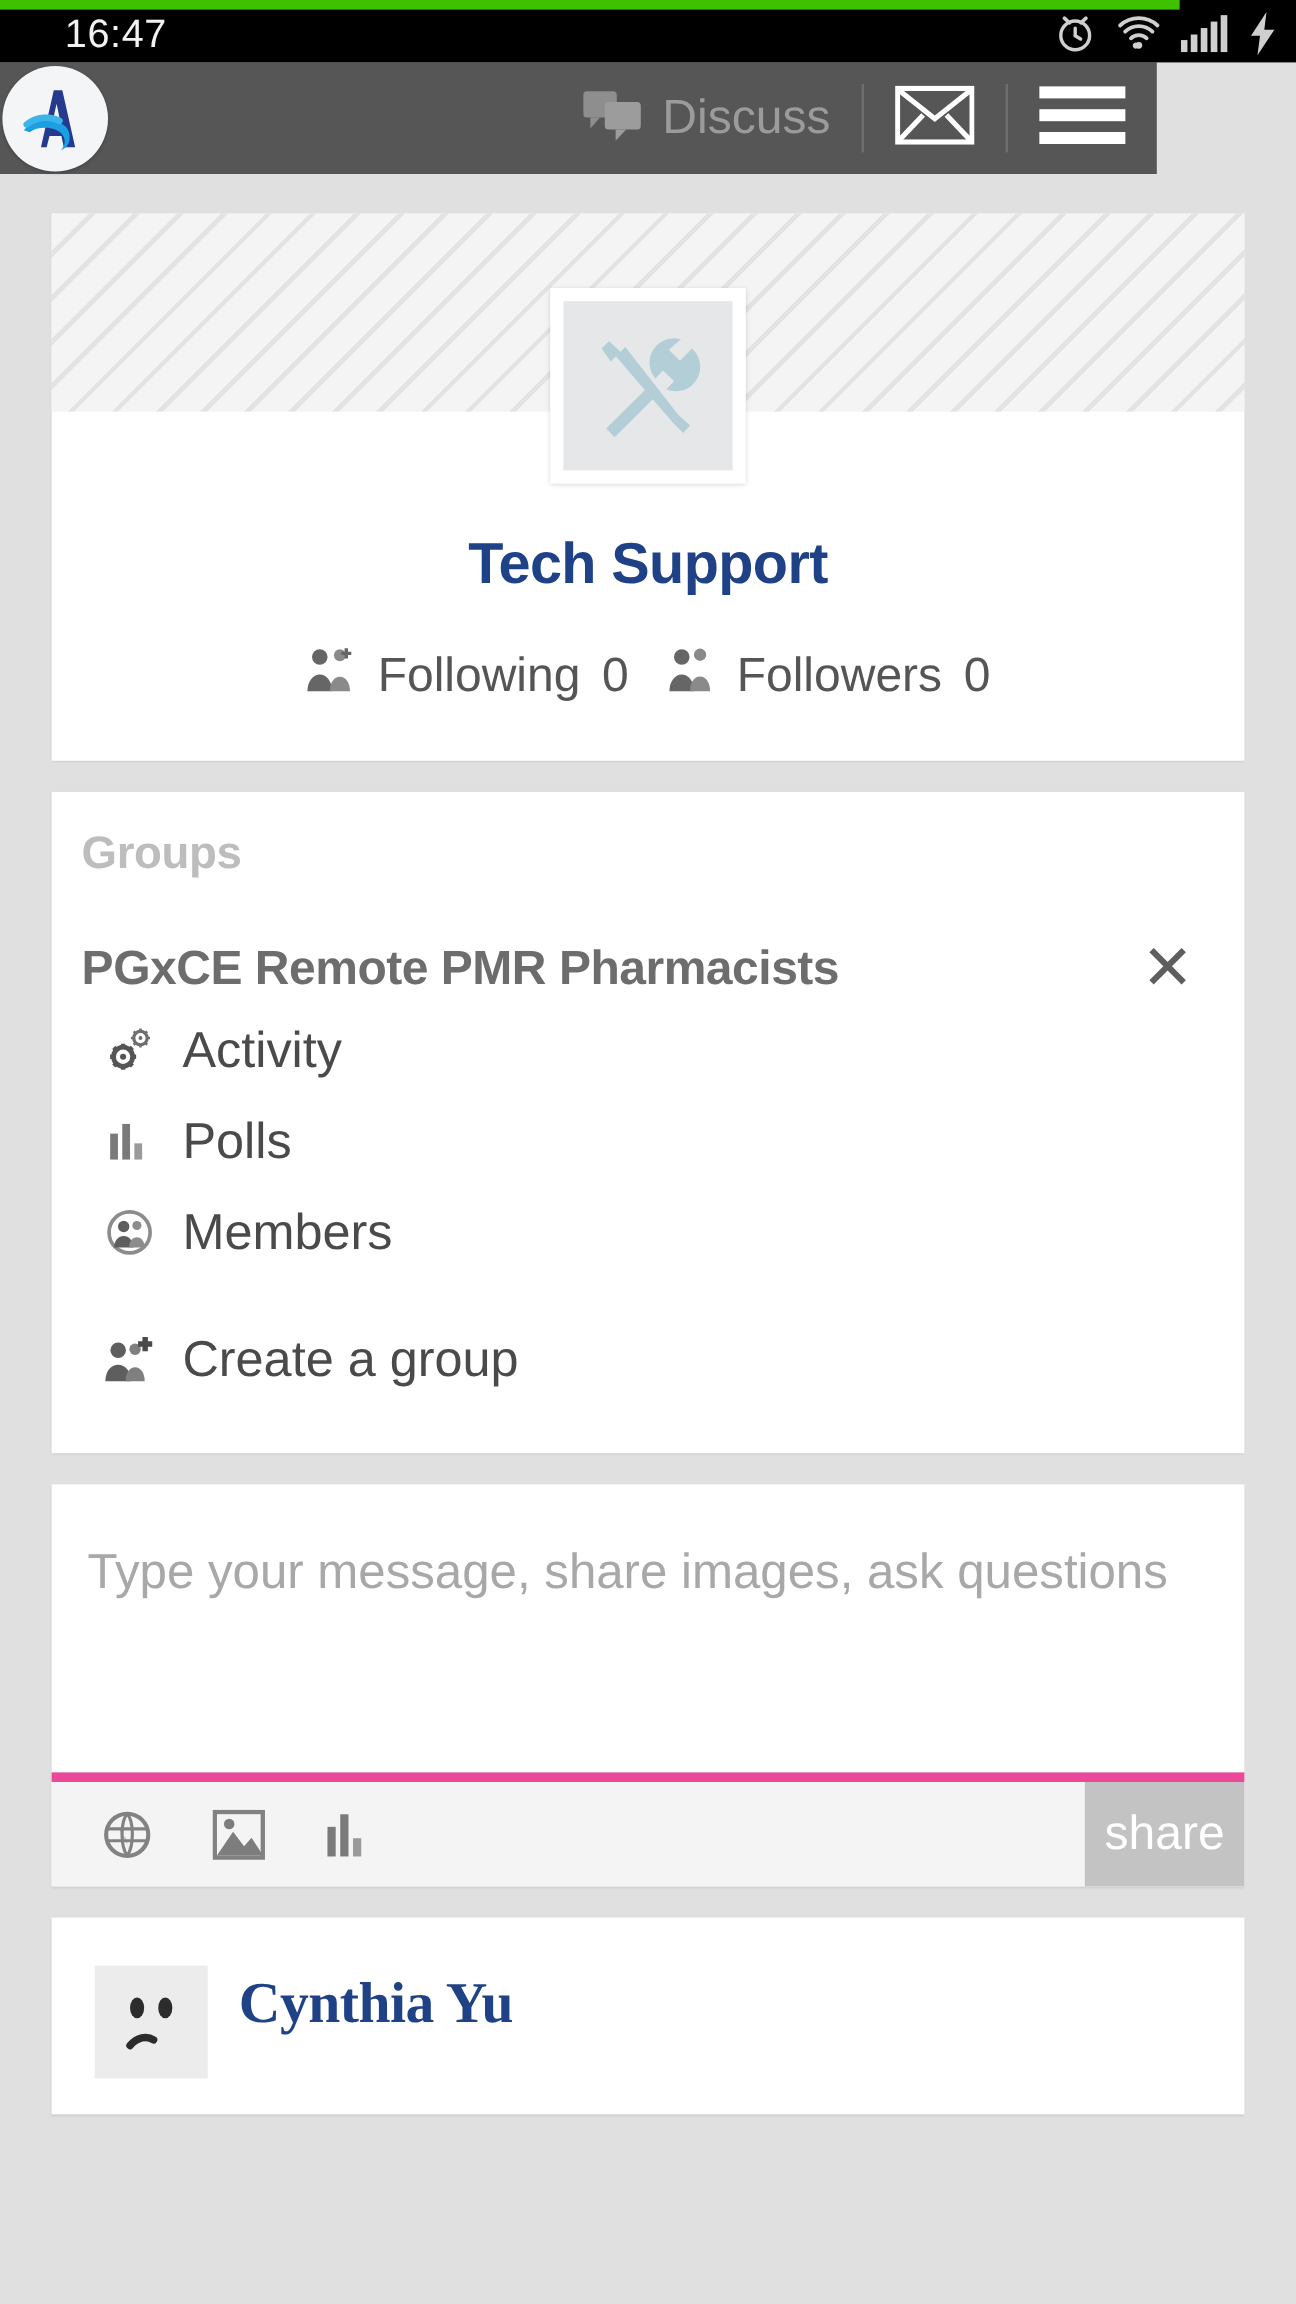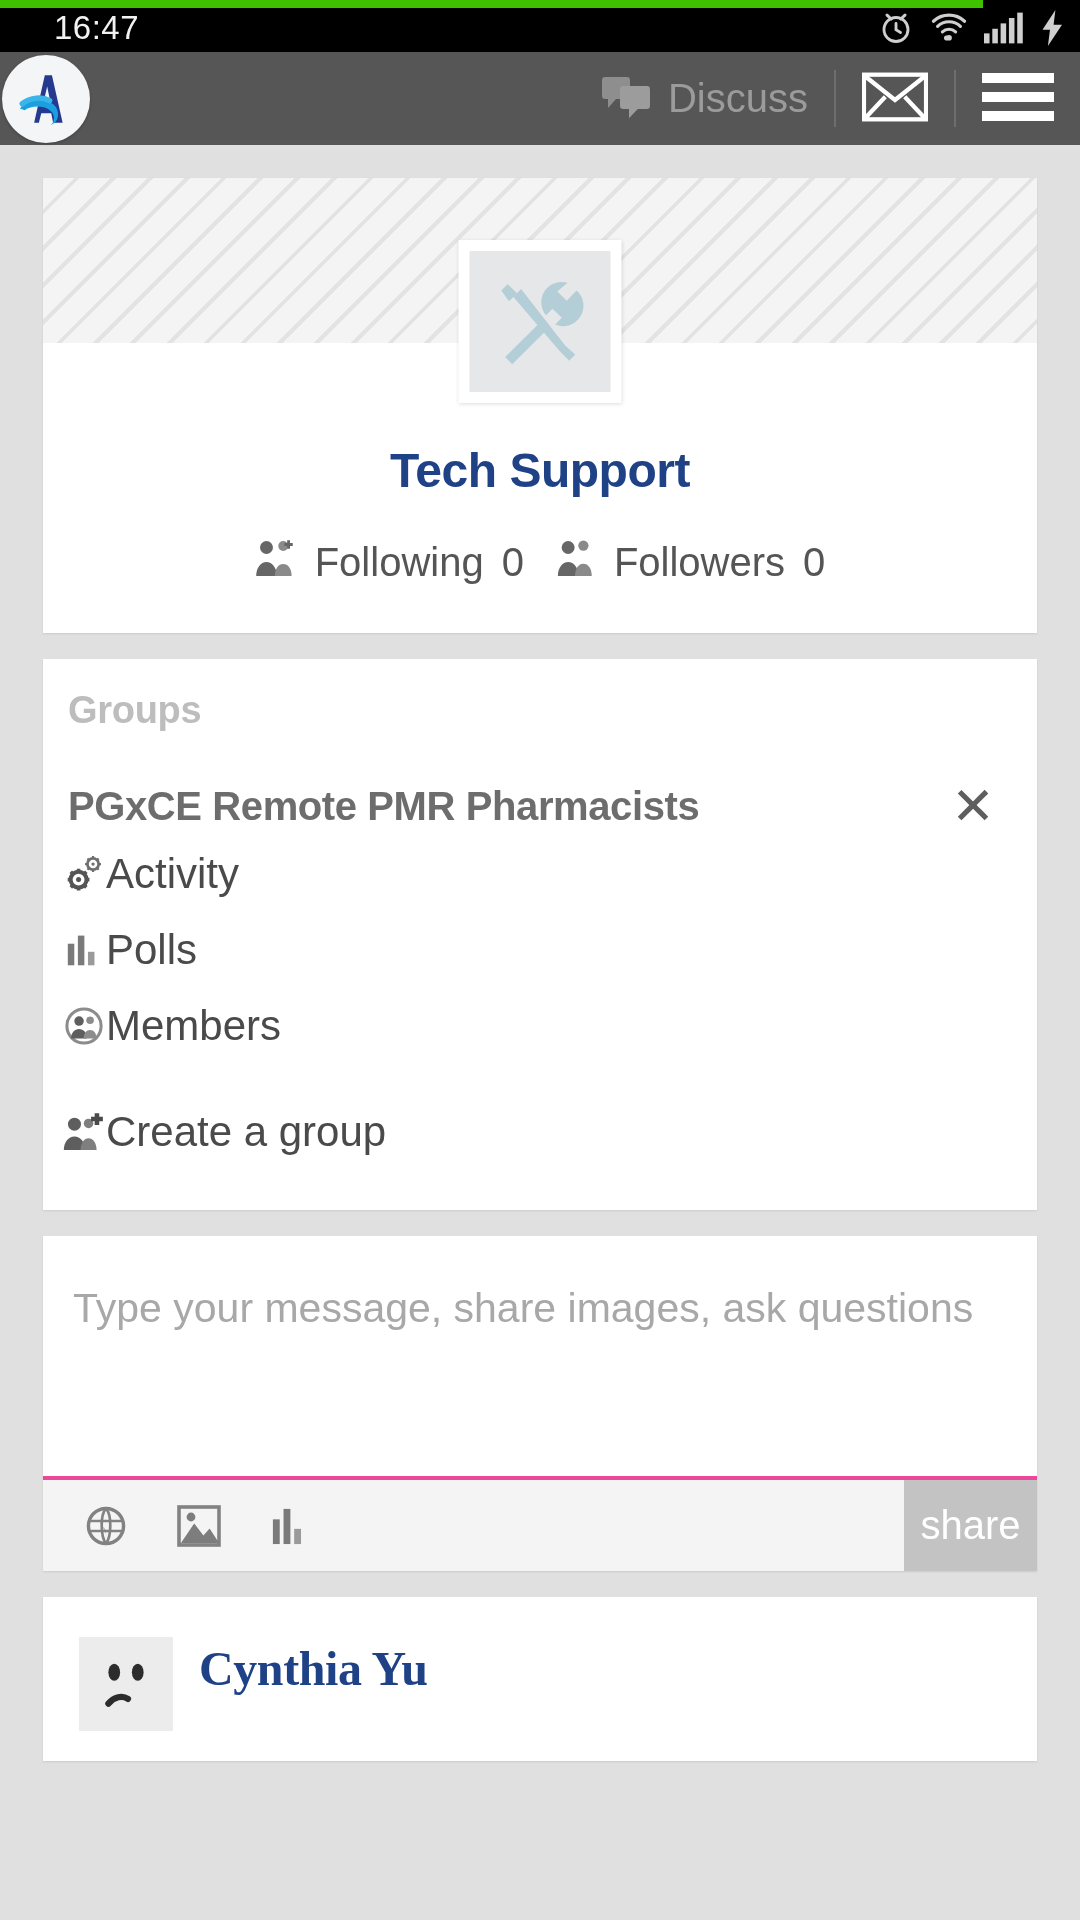--- a/index.html
+++ b/index.html
@@ -64,7 +64,7 @@
   #app-bar {
     position: absolute;
     top: 52px; left: 0;
-    width: 1080px;
+    width: 964px;
     height: 93px;
     background: #565656;
     display: flex;

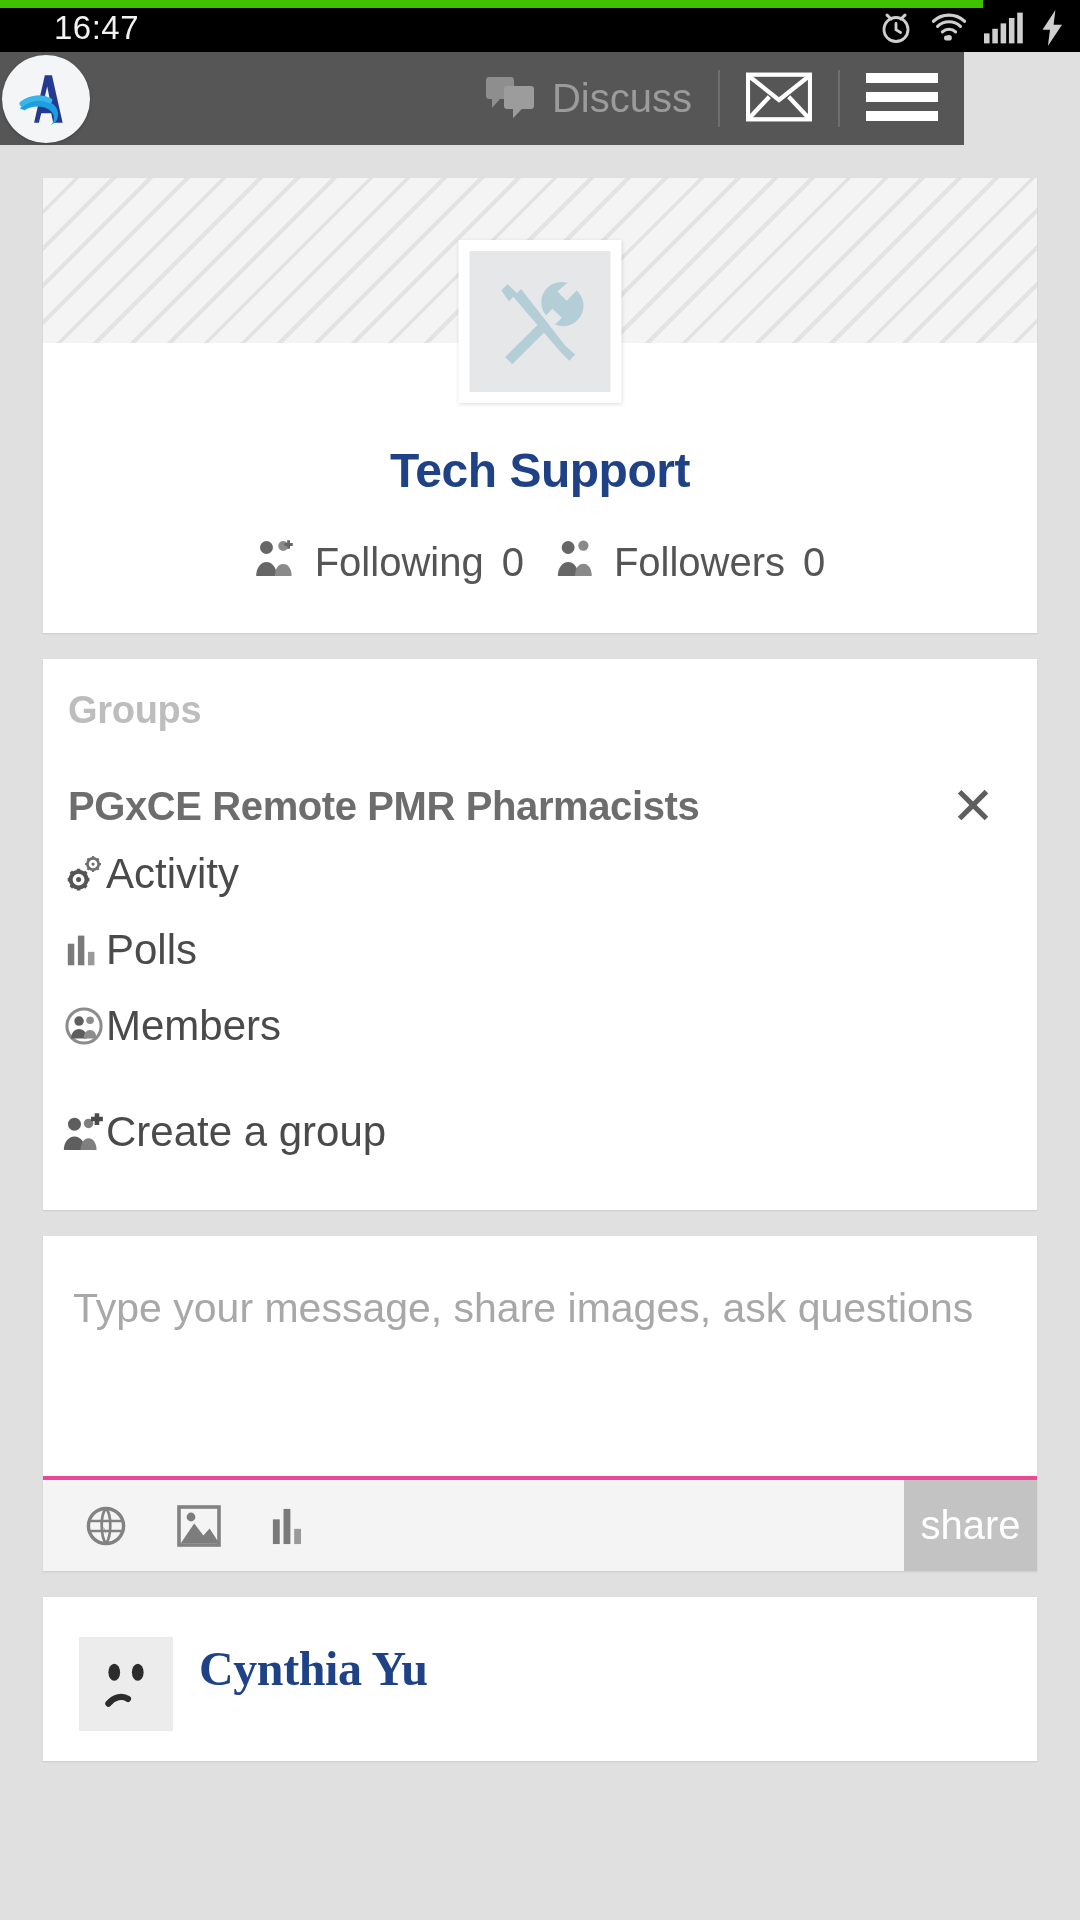--- a/index.html
+++ b/index.html
@@ -216,7 +216,8 @@
   .nav-row {
     display: flex;
     align-items: center;
-    padding: 14px 25px 14px 19px;
+    gap: 22px;
+    padding: 14px 25px 14px 43px;
   }
   .nav-row.spaced { margin-top: 30px; }
   .nav-icon {

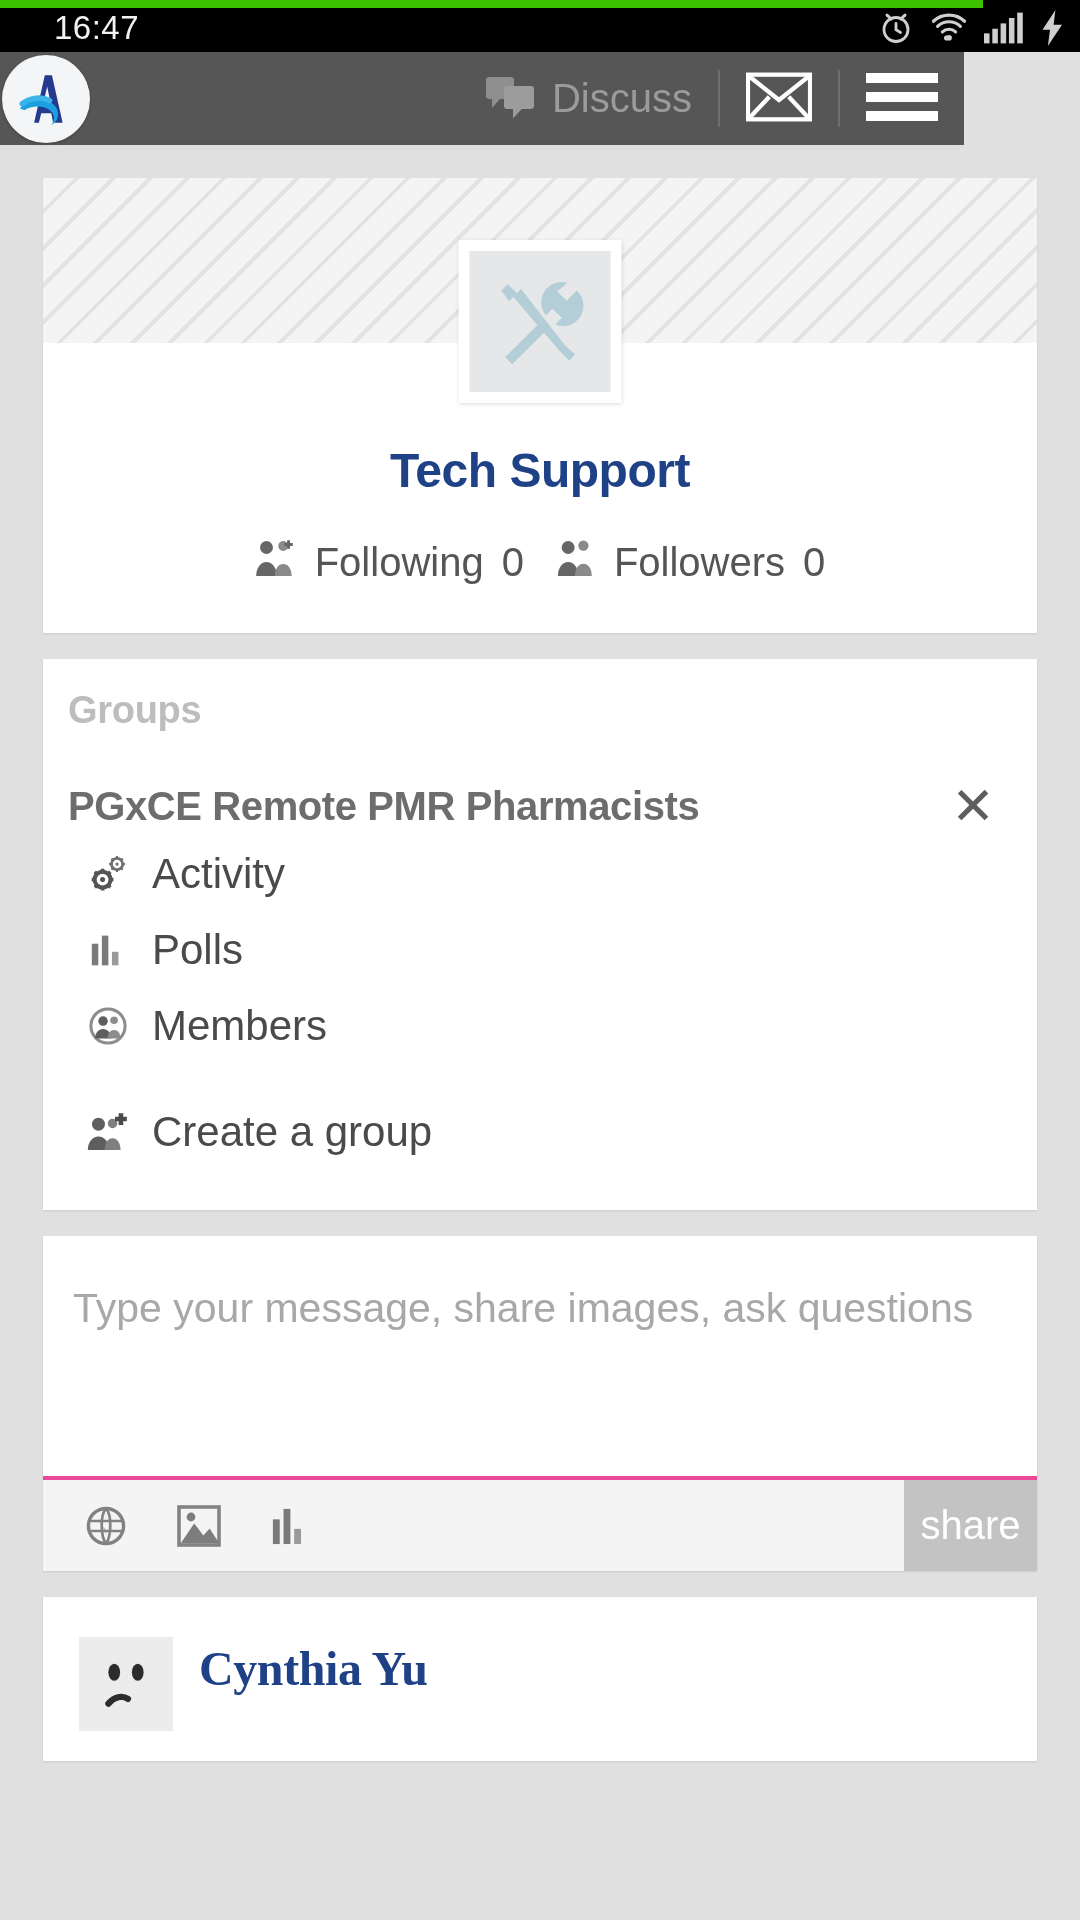--- a/index.html
+++ b/index.html
@@ -242,7 +242,7 @@
     min-height: 240px;
   }
   #composer-toolbar {
-    border-top: 4px solid #ec4899;
+    border-top: 8px solid #ec4899;
     background: #f4f4f4;
     height: 95px;
     display: flex;

